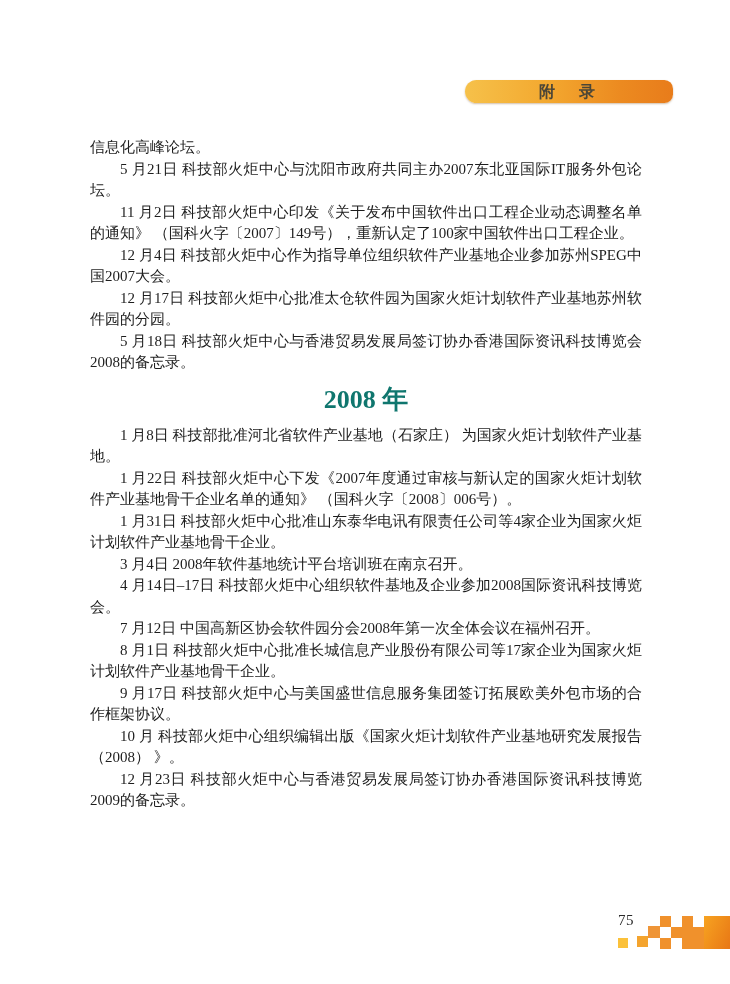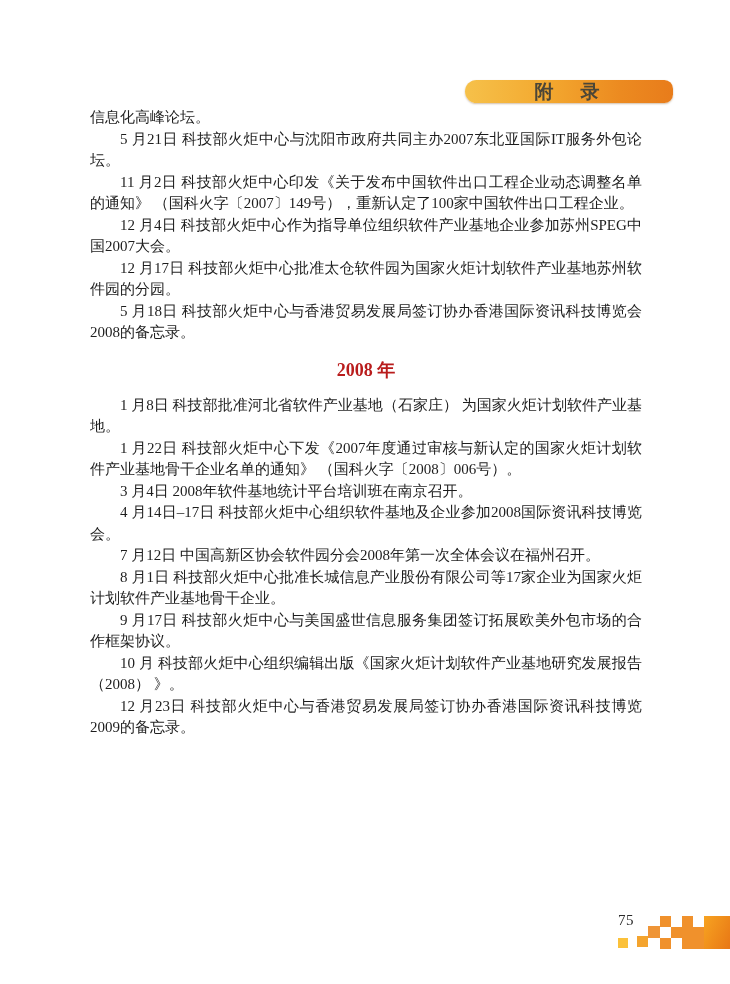--- a/index.html
+++ b/index.html
@@ -21,7 +21,7 @@
     display:flex;align-items:center;justify-content:center;
   }
   .page-tab span{
-    font-size:19px;font-weight:bold;color:#4c4637;
+    font-size:16px;font-weight:bold;color:#4c4637;
     letter-spacing:4px;line-height:23px;
   }
 

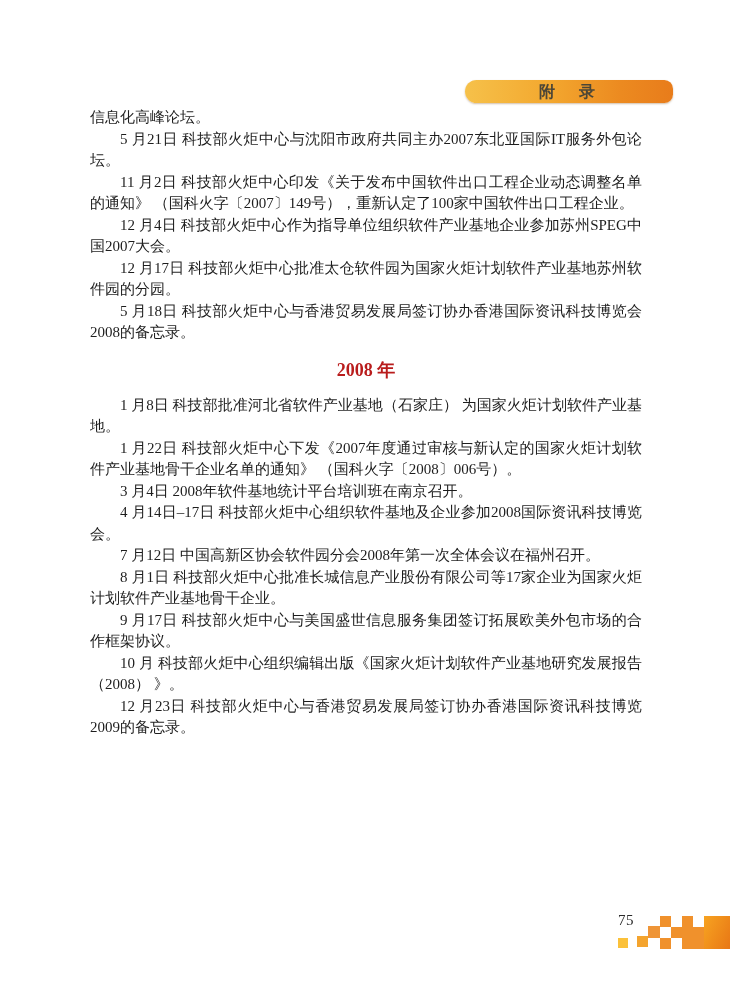--- a/index.html
+++ b/index.html
@@ -27,7 +27,7 @@
 
   
   .content{
-    position:absolute;left:90px;top:107px;width:552px;
+    position:absolute;left:90px;top:137px;width:552px;
     font-size:15px;line-height:21.5px;color:#1d1d1d;
     text-align:justify;
   }

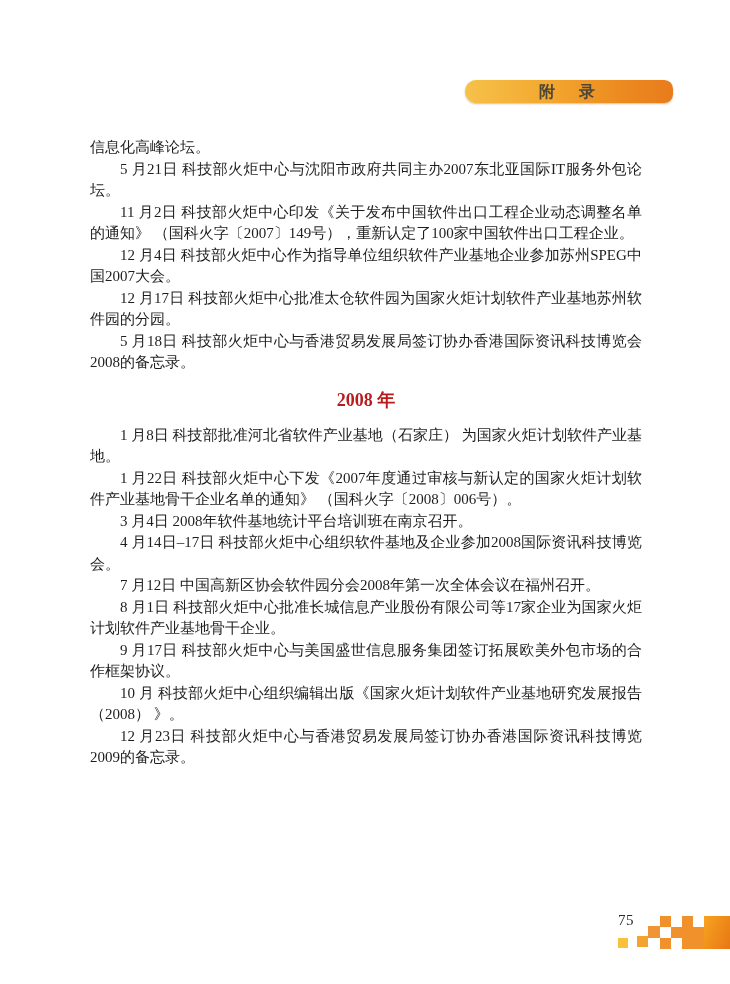--- a/index.html
+++ b/index.html
@@ -37,8 +37,8 @@
   .year-heading{
     margin:13px 0 12px 0;
     text-align:center;
-    font-size:18px;line-height:26px;font-weight:bold;
-    color:#b91c1c;
+    font-size:26px;line-height:26px;font-weight:bold;
+    color:#0f766e;
     font-family:"Liberation Serif","DejaVu Serif",serif;
   }
 

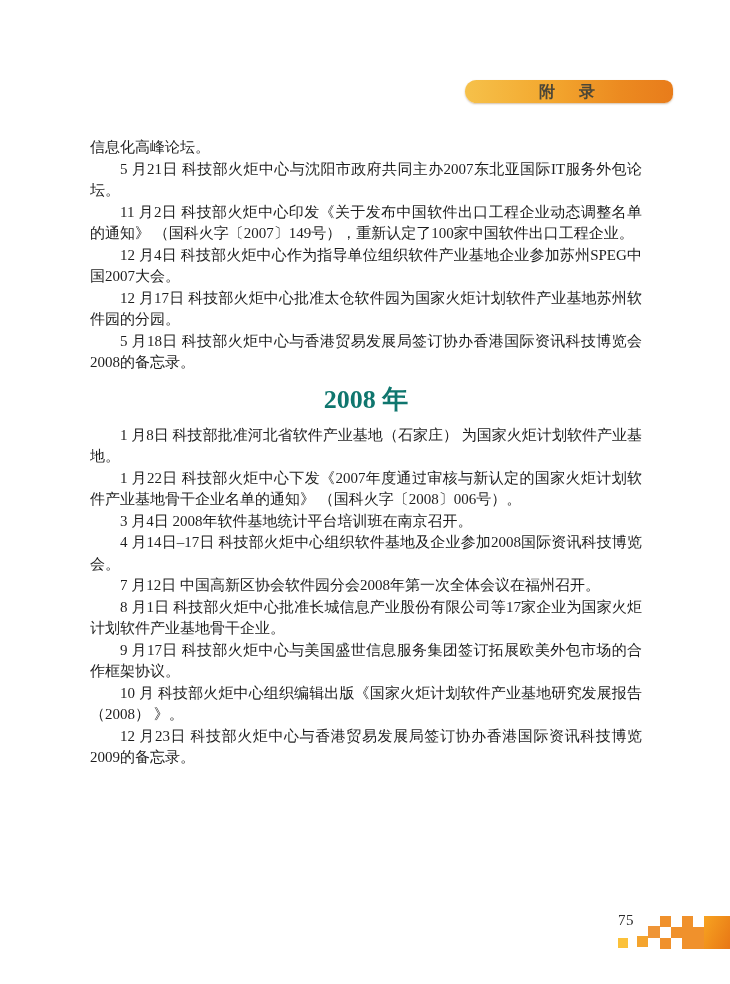--- a/index.html
+++ b/index.html
@@ -72,6 +72,7 @@
     <div id="section-paragraphs">
         <p class="para">1 月8日 科技部批准河北省软件产业基地（石家庄） 为国家火炬计划软件产业基地。</p>
         <p class="para">1 月22日 科技部火炬中心下发《2007年度通过审核与新认定的国家火炬计划软件产业基地骨干企业名单的通知》 （国科火字〔2008〕006号）。</p>
+        <p class="para">1 月31日 科技部火炬中心批准山东泰华电讯有限责任公司等4家企业为国家火炬计划软件产业基地骨干企业。</p>
         <p class="para">3 月4日  2008年软件基地统计平台培训班在南京召开。</p>
         <p class="para">4 月14日–17日  科技部火炬中心组织软件基地及企业参加2008国际资讯科技博览会。</p>
         <p class="para">7 月12日  中国高新区协会软件园分会2008年第一次全体会议在福州召开。</p>

